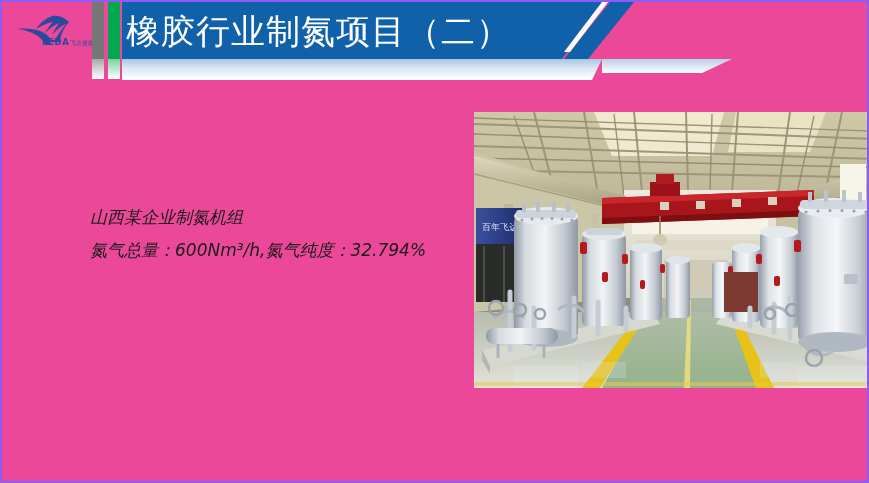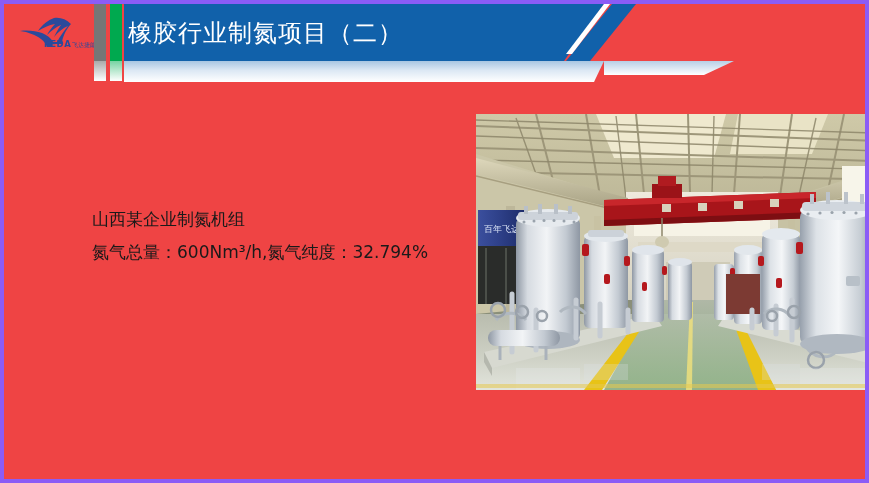--- a/index.html
+++ b/index.html
@@ -14,9 +14,9 @@
     position: relative;
     width: 869px;
     height: 483px;
-    background: #ef4444;
+    background: #ec4899;
     overflow: hidden;
-    border: 4px solid #8b5cf6;
+    border: 2px solid #8b5cf6;
     box-sizing: border-box;
   }
 

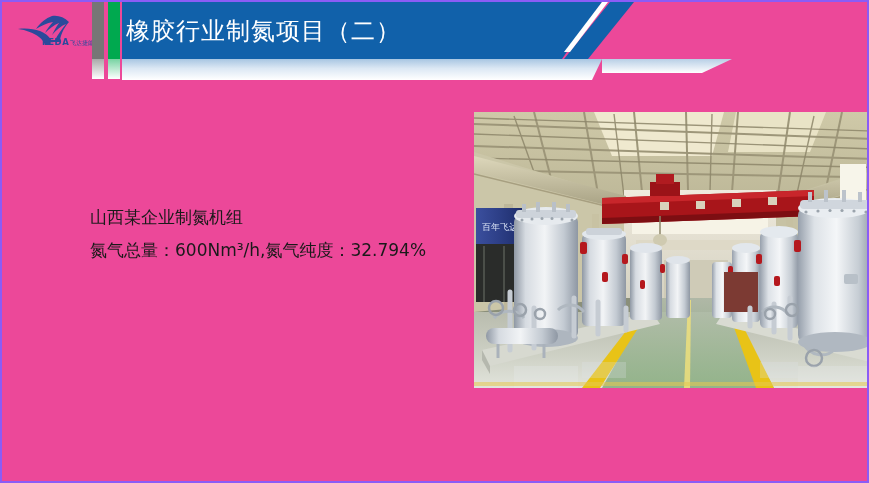--- a/index.html
+++ b/index.html
@@ -89,7 +89,7 @@
     left: 124px;
     top: 9px;
     color: #ffffff;
-    font-size: 24px;
+    font-size: 34px;
     line-height: 40px;
     letter-spacing: 1px;
     white-space: nowrap;

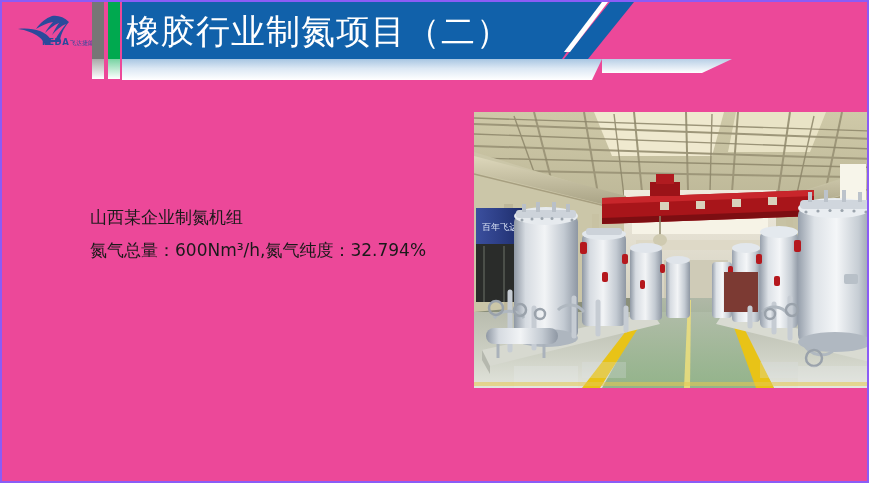--- a/index.html
+++ b/index.html
@@ -138,6 +138,7 @@
     line-height: 33px;
     white-space: nowrap;
     font-family: "DejaVu Sans", "Liberation Sans", sans-serif;
+    font-style: italic;
   }
 
   

